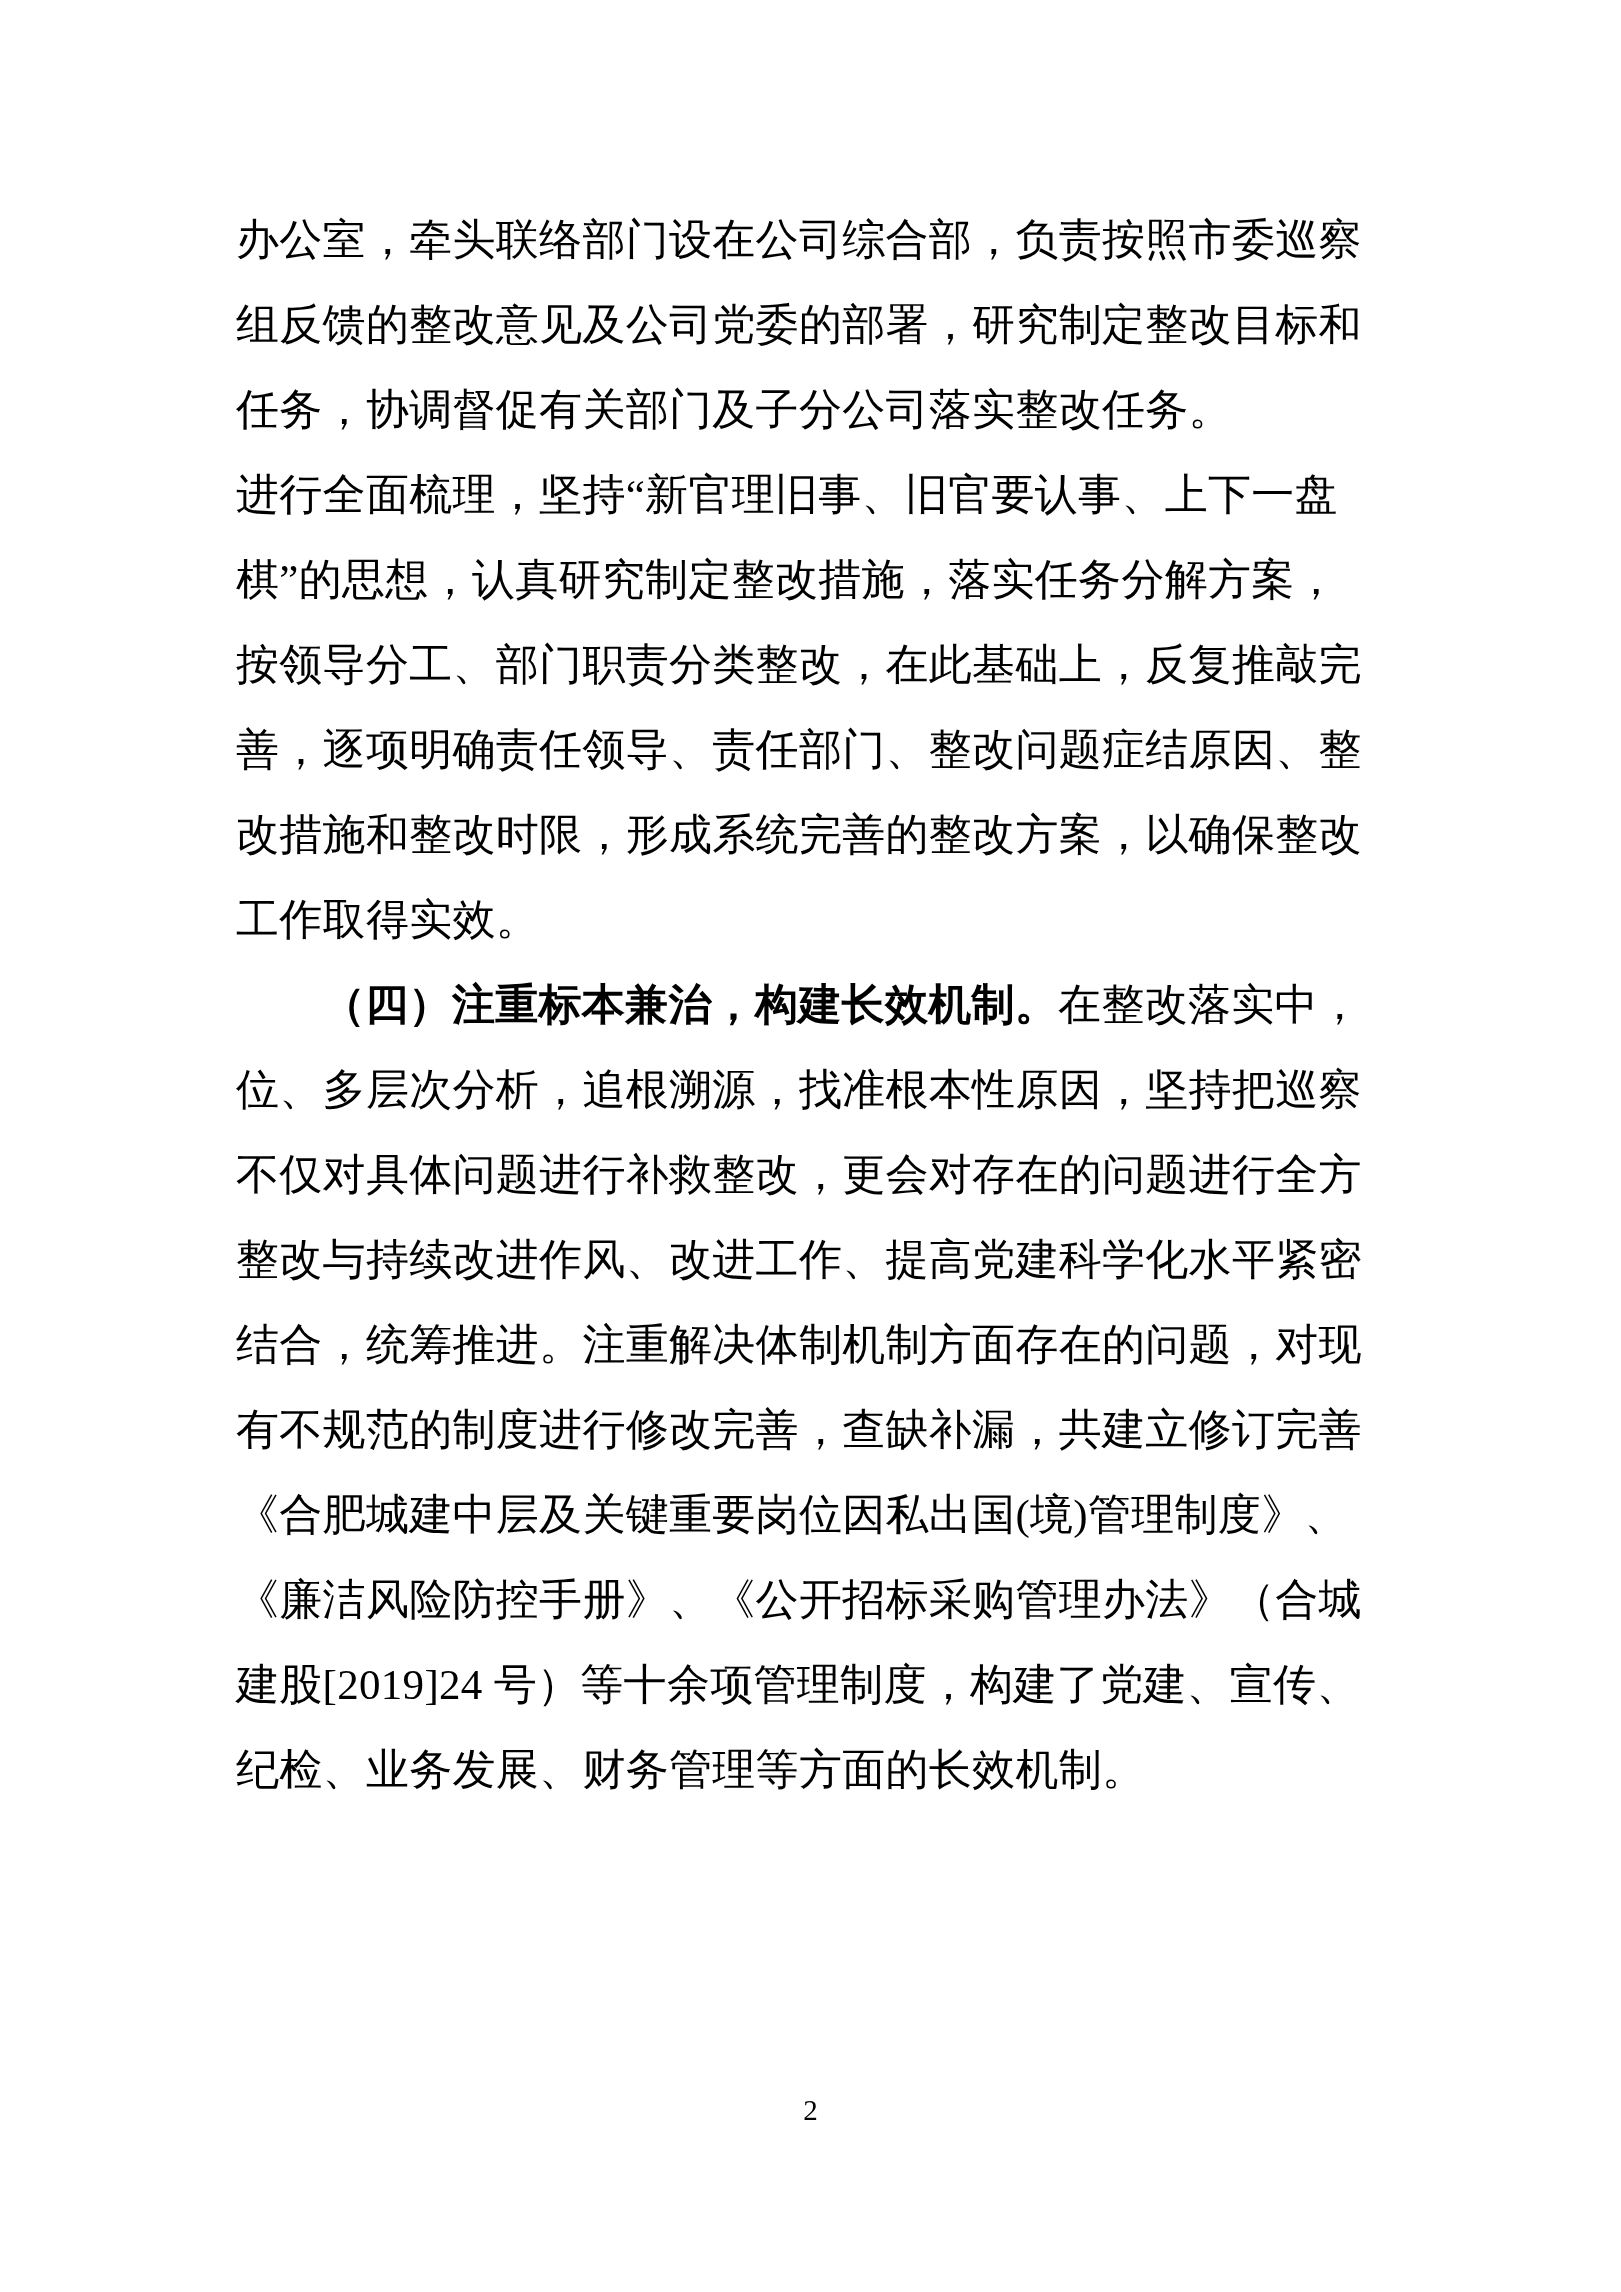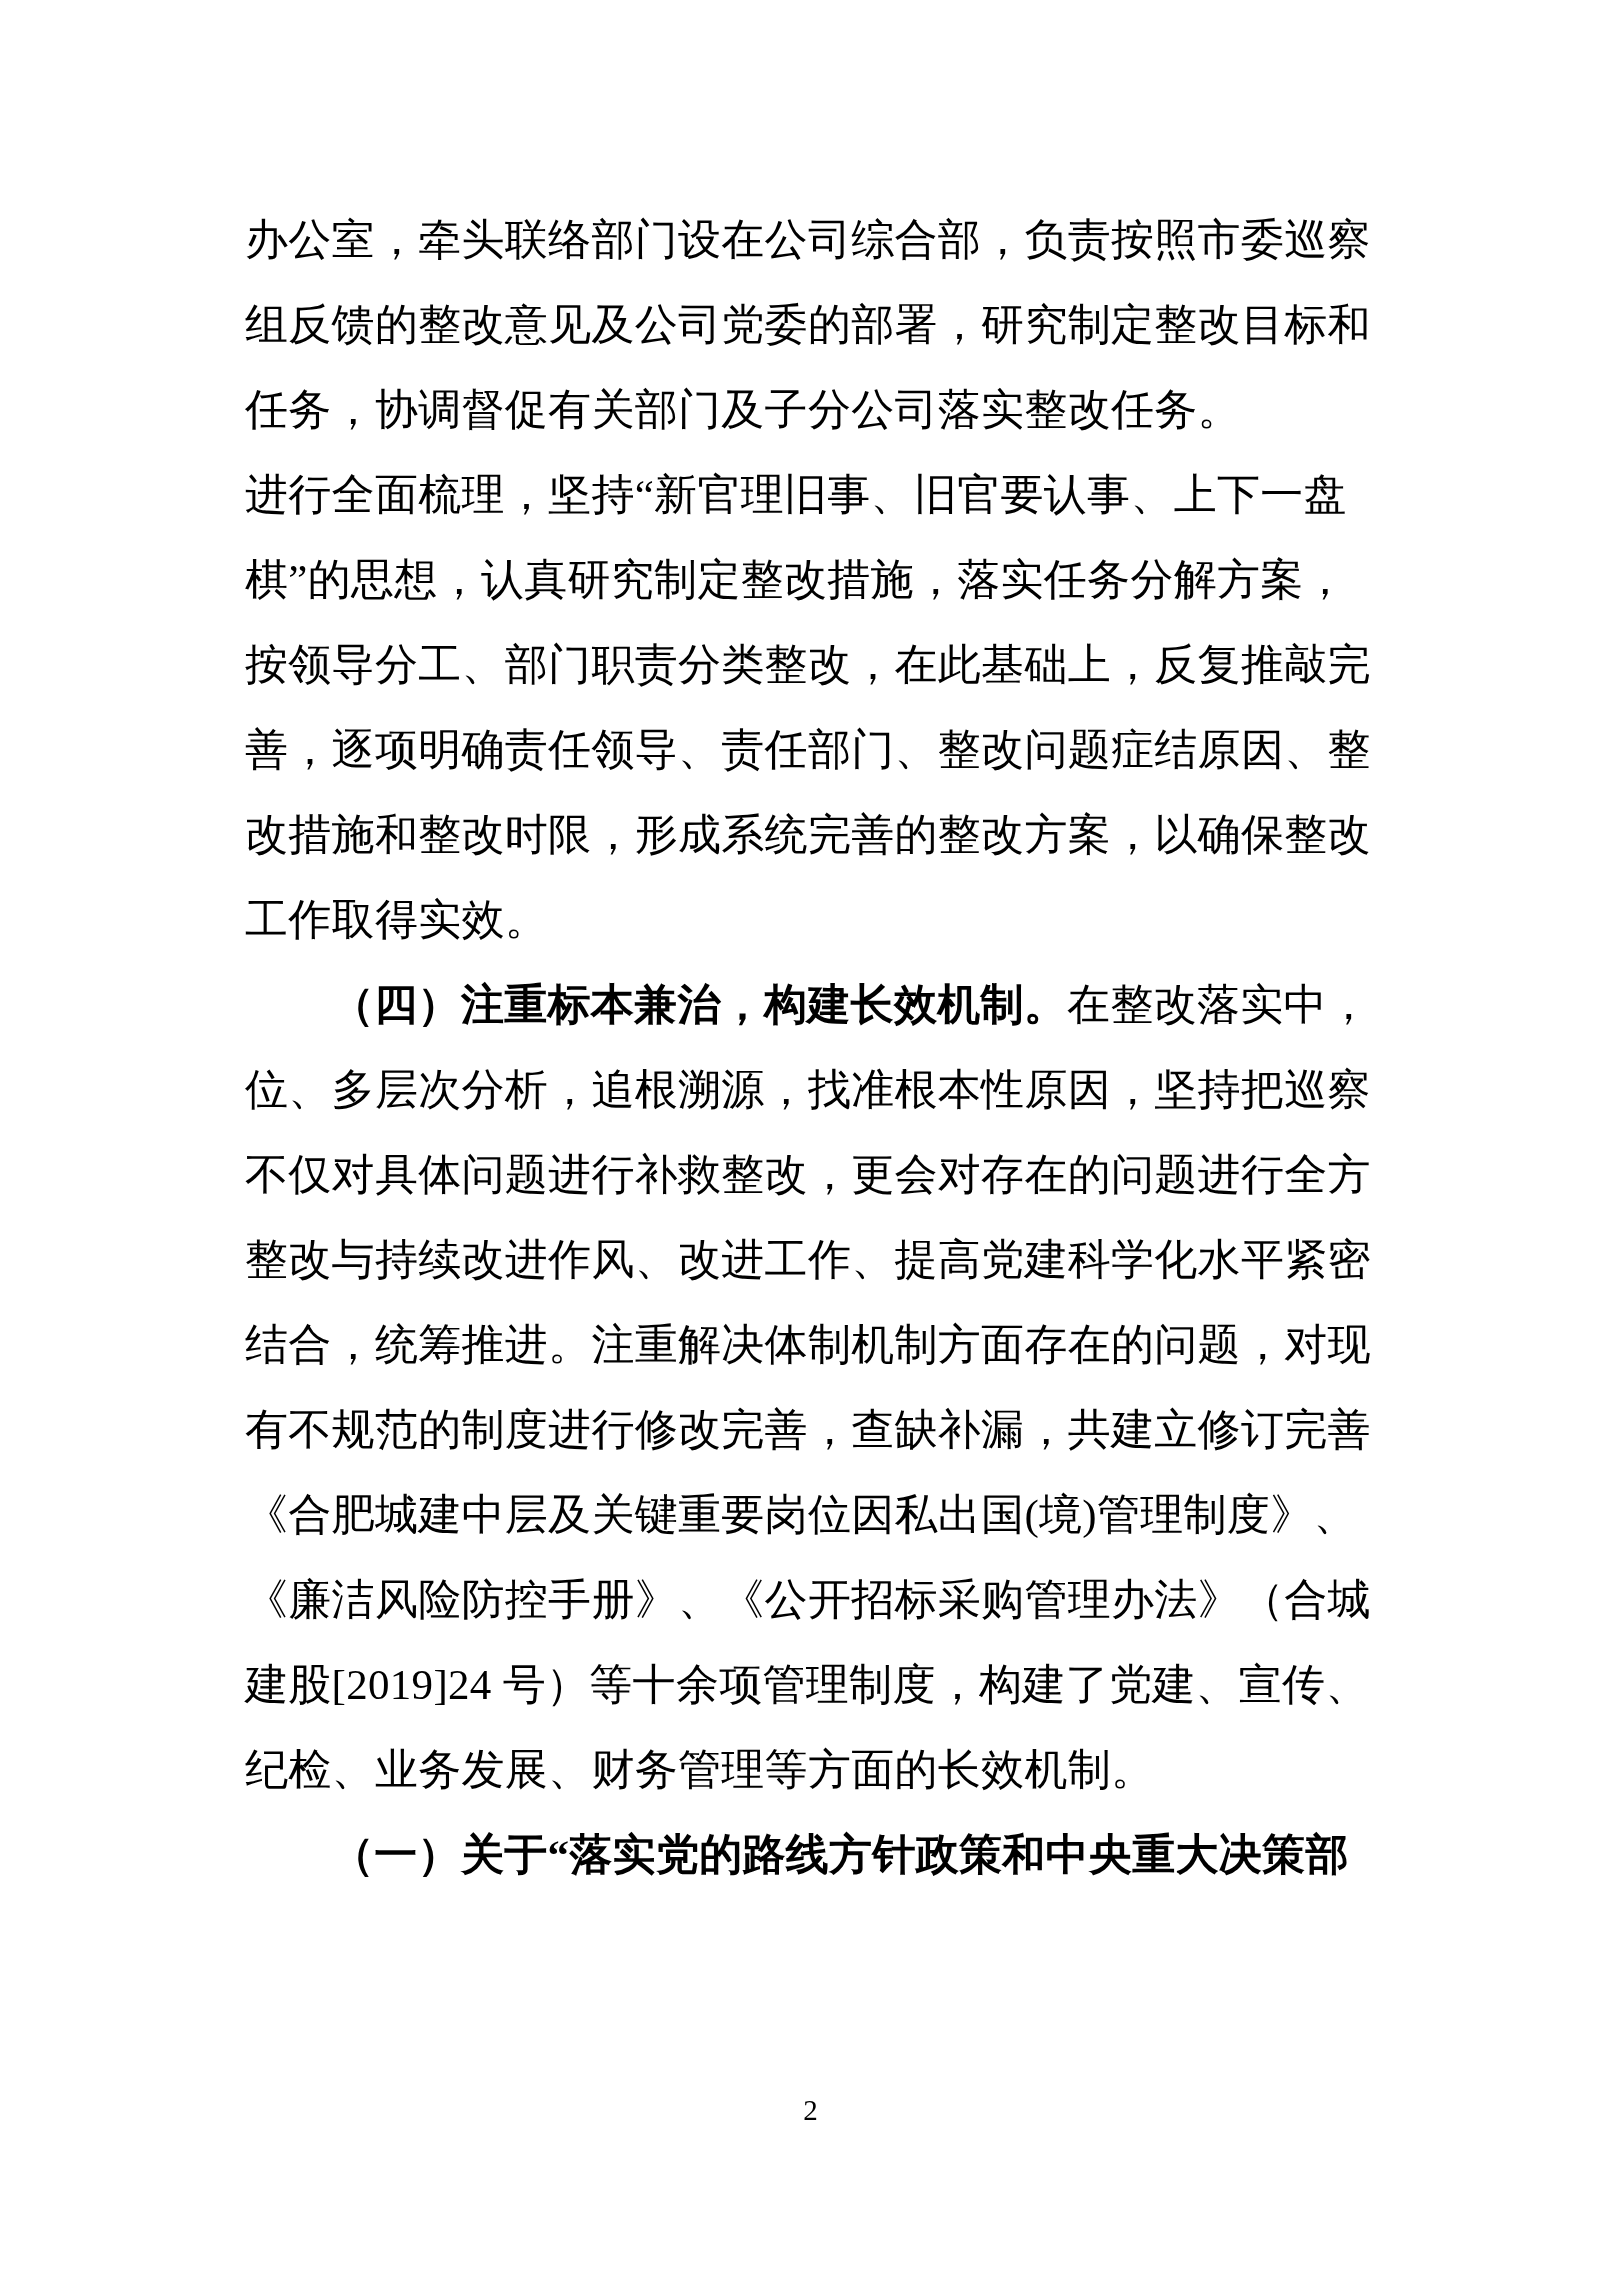--- a/index.html
+++ b/index.html
@@ -17,7 +17,7 @@
   }
   .content {
     position: absolute;
-    left: 245px;
+    left: 236px;
     top: 197px;
     width: 1129px;
   }

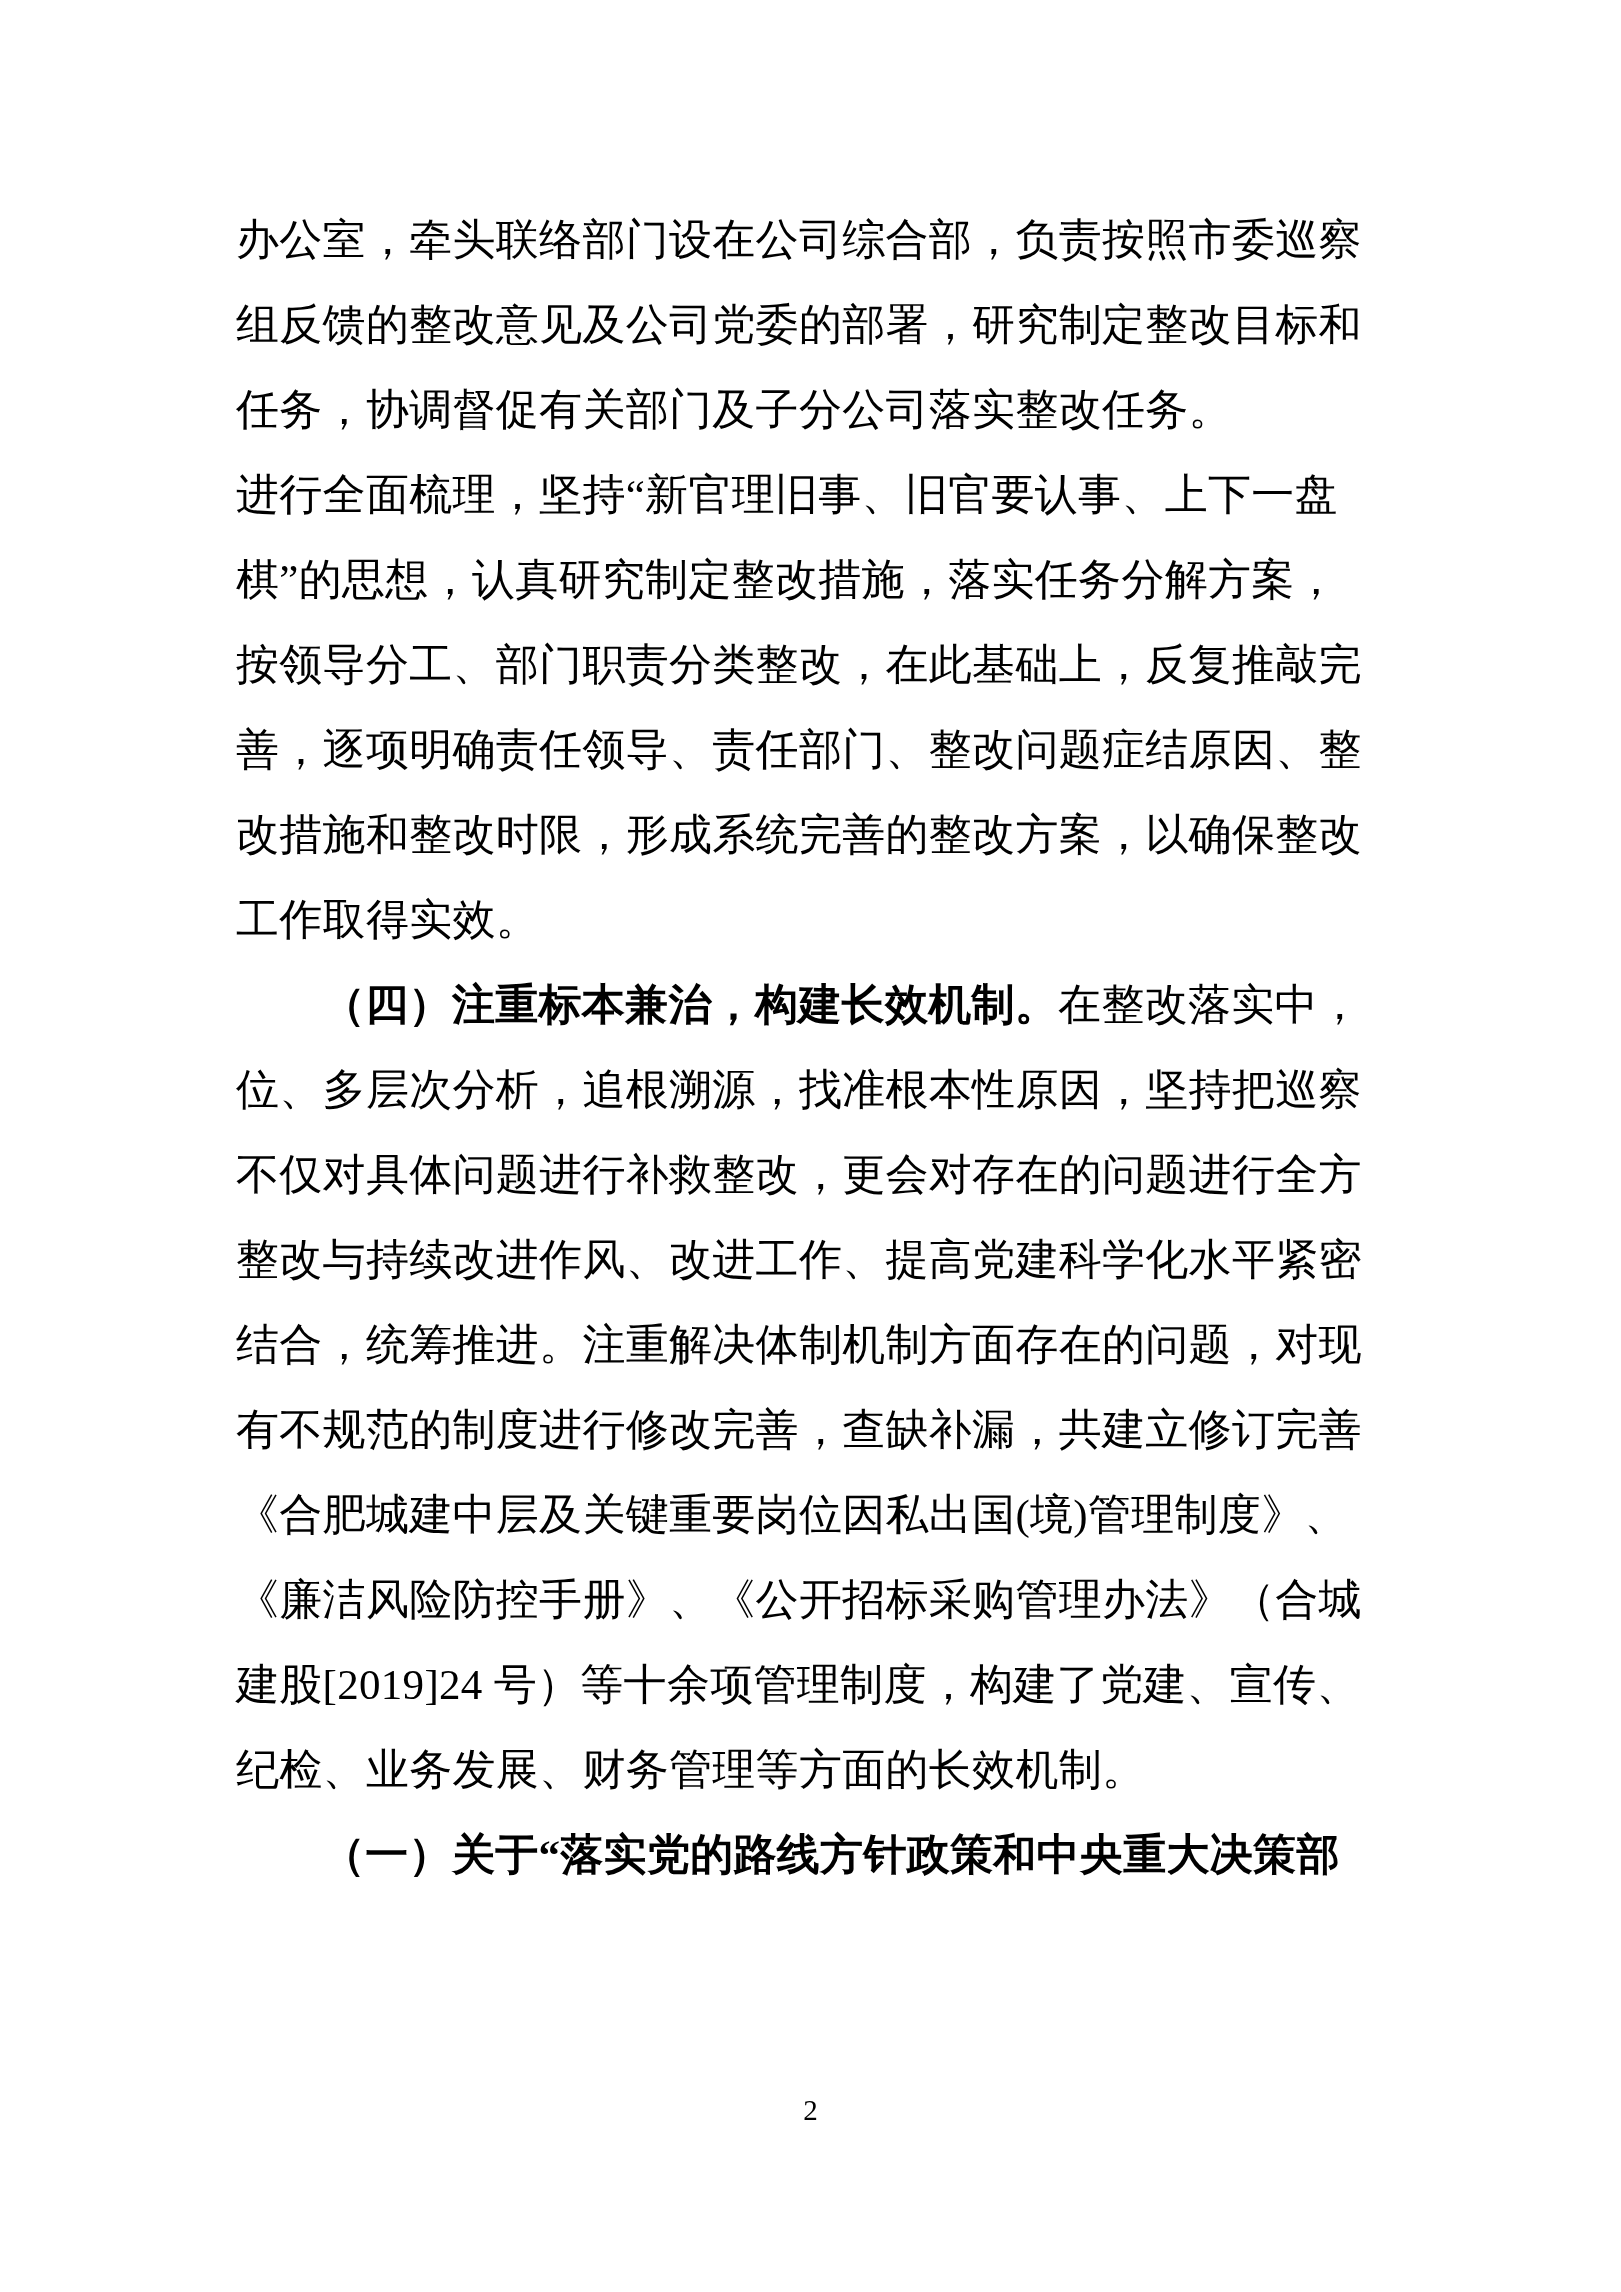--- a/index.html
+++ b/index.html
@@ -80,7 +80,6 @@
       <div class="line"><span class="seg-body">《廉洁风险防控手册》、《公开招标采购管理办法》（合城</span></div>
       <div class="line"><span class="seg-body">建股[2019]24 号）等十余项管理制度，构建了党建、宣传、</span></div>
       <div class="line"><span class="seg-body">纪检、业务发展、财务管理等方面的长效机制。</span></div>
-      <div class="line indent"><span class="seg-bold-kaiti">（一）关于“落实党的路线方针政策和中央重大决策部</span></div>
     </div>
   <div class="page-number">2</div>
 </div>

